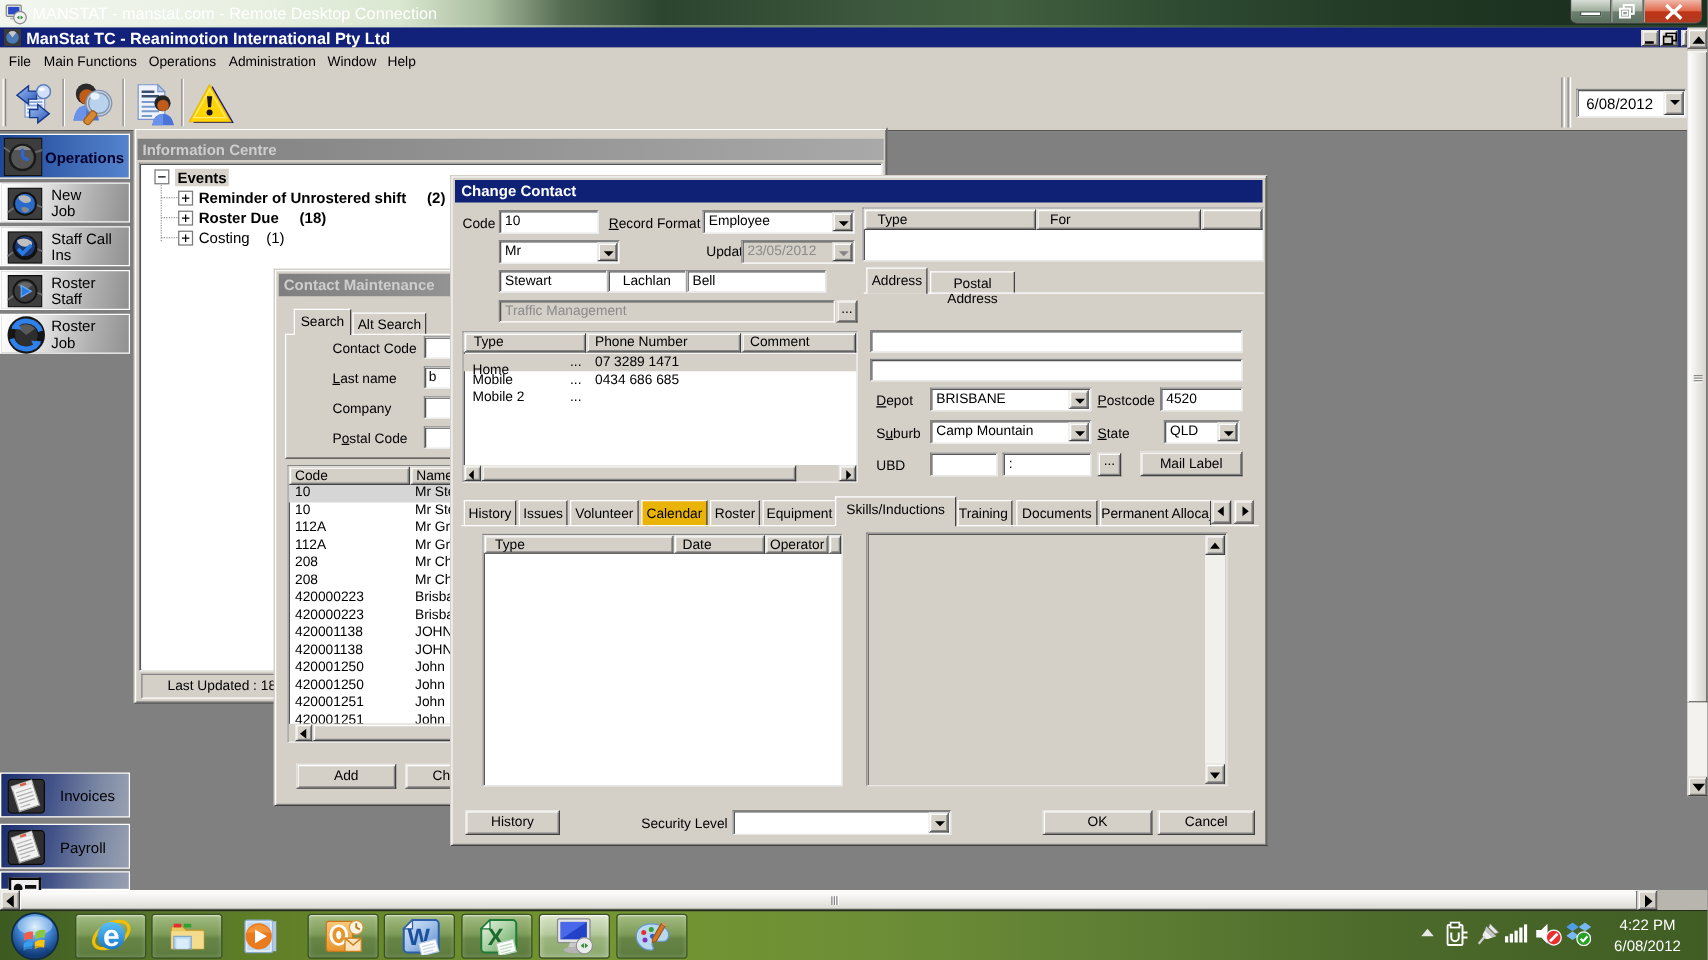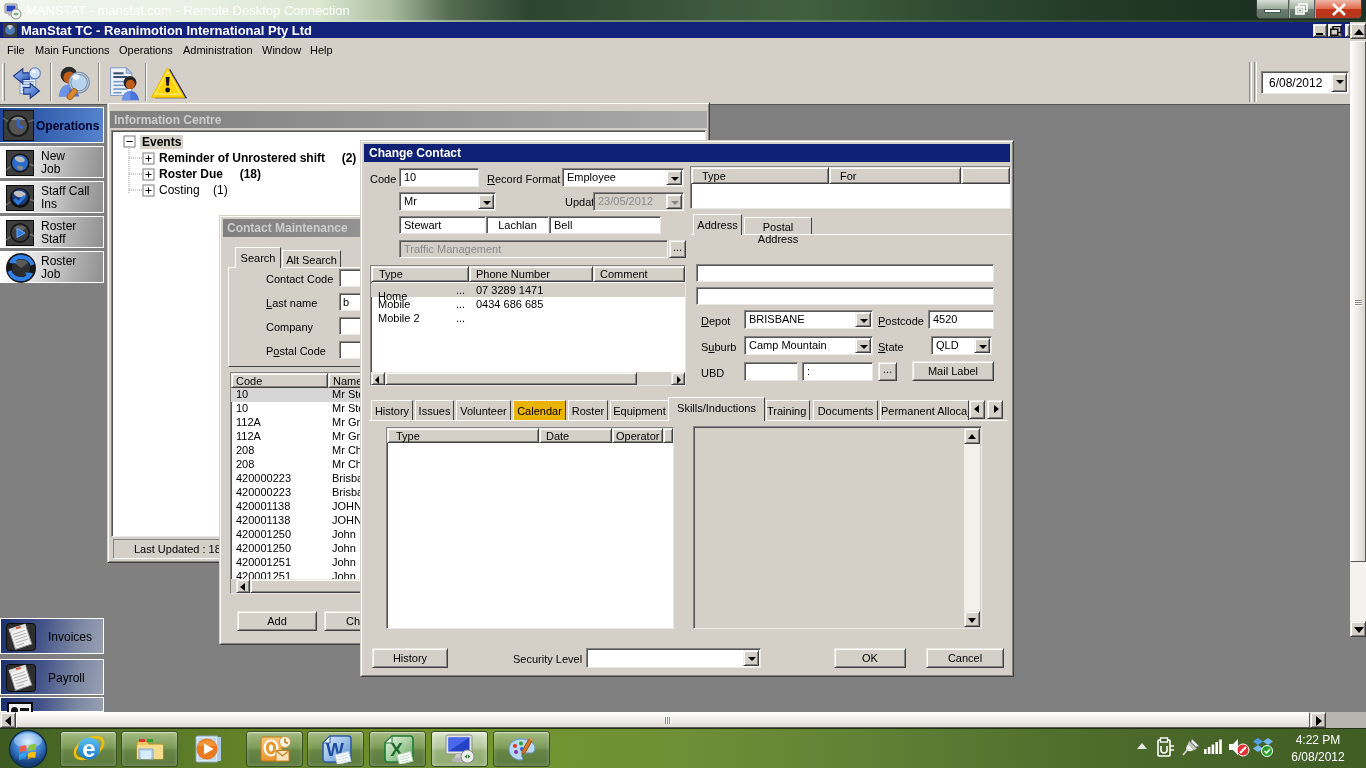--- a/index.html
+++ b/index.html
@@ -497,7 +497,7 @@
   <div class="abs sunken" style="left:225px;top:507px;width:175px;height:20px;">
       <div class="combo-arrow"></div>
     </div>
-  <div class="btn abs" style="left:473px;top:507px;width:72px;height:20px;padding-top:3px;">OK</div>
+  <div class="btn abs" style="left:473px;top:507px;width:88px;height:20px;padding-top:3px;">OK</div>
   <div class="btn abs" style="left:565px;top:507px;width:78px;height:20px;padding-top:3px;">Cancel</div>
 </div>
 

